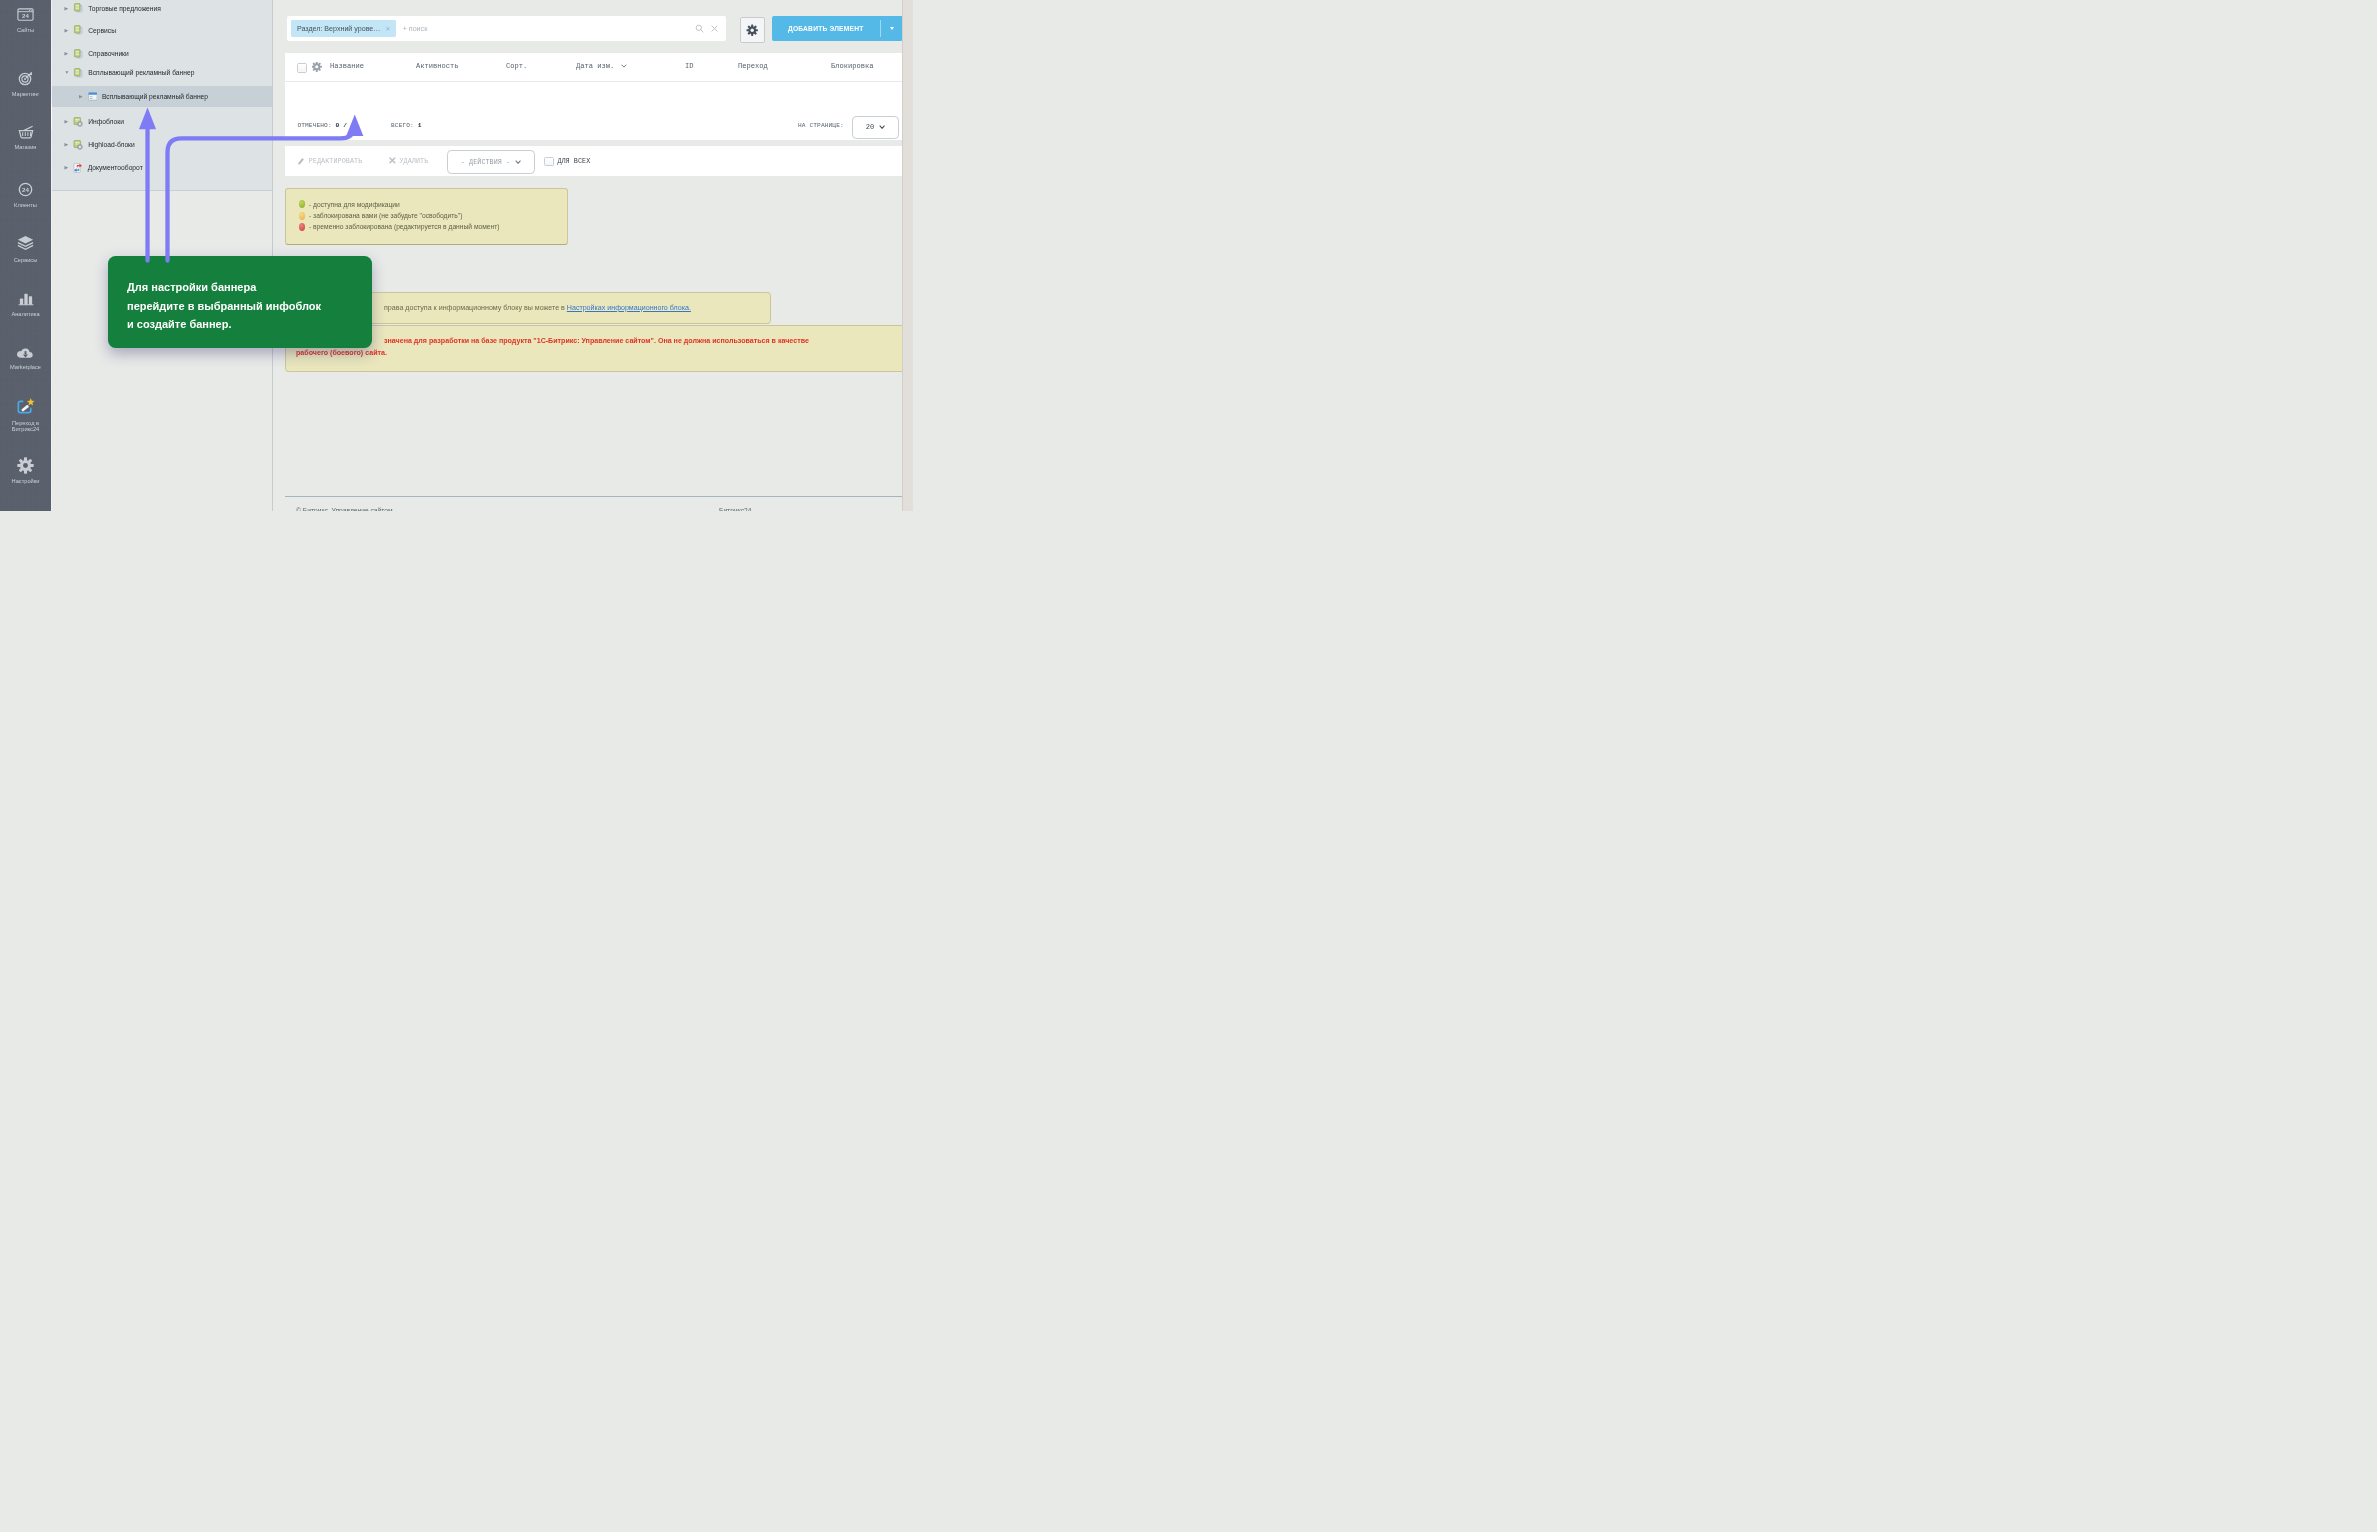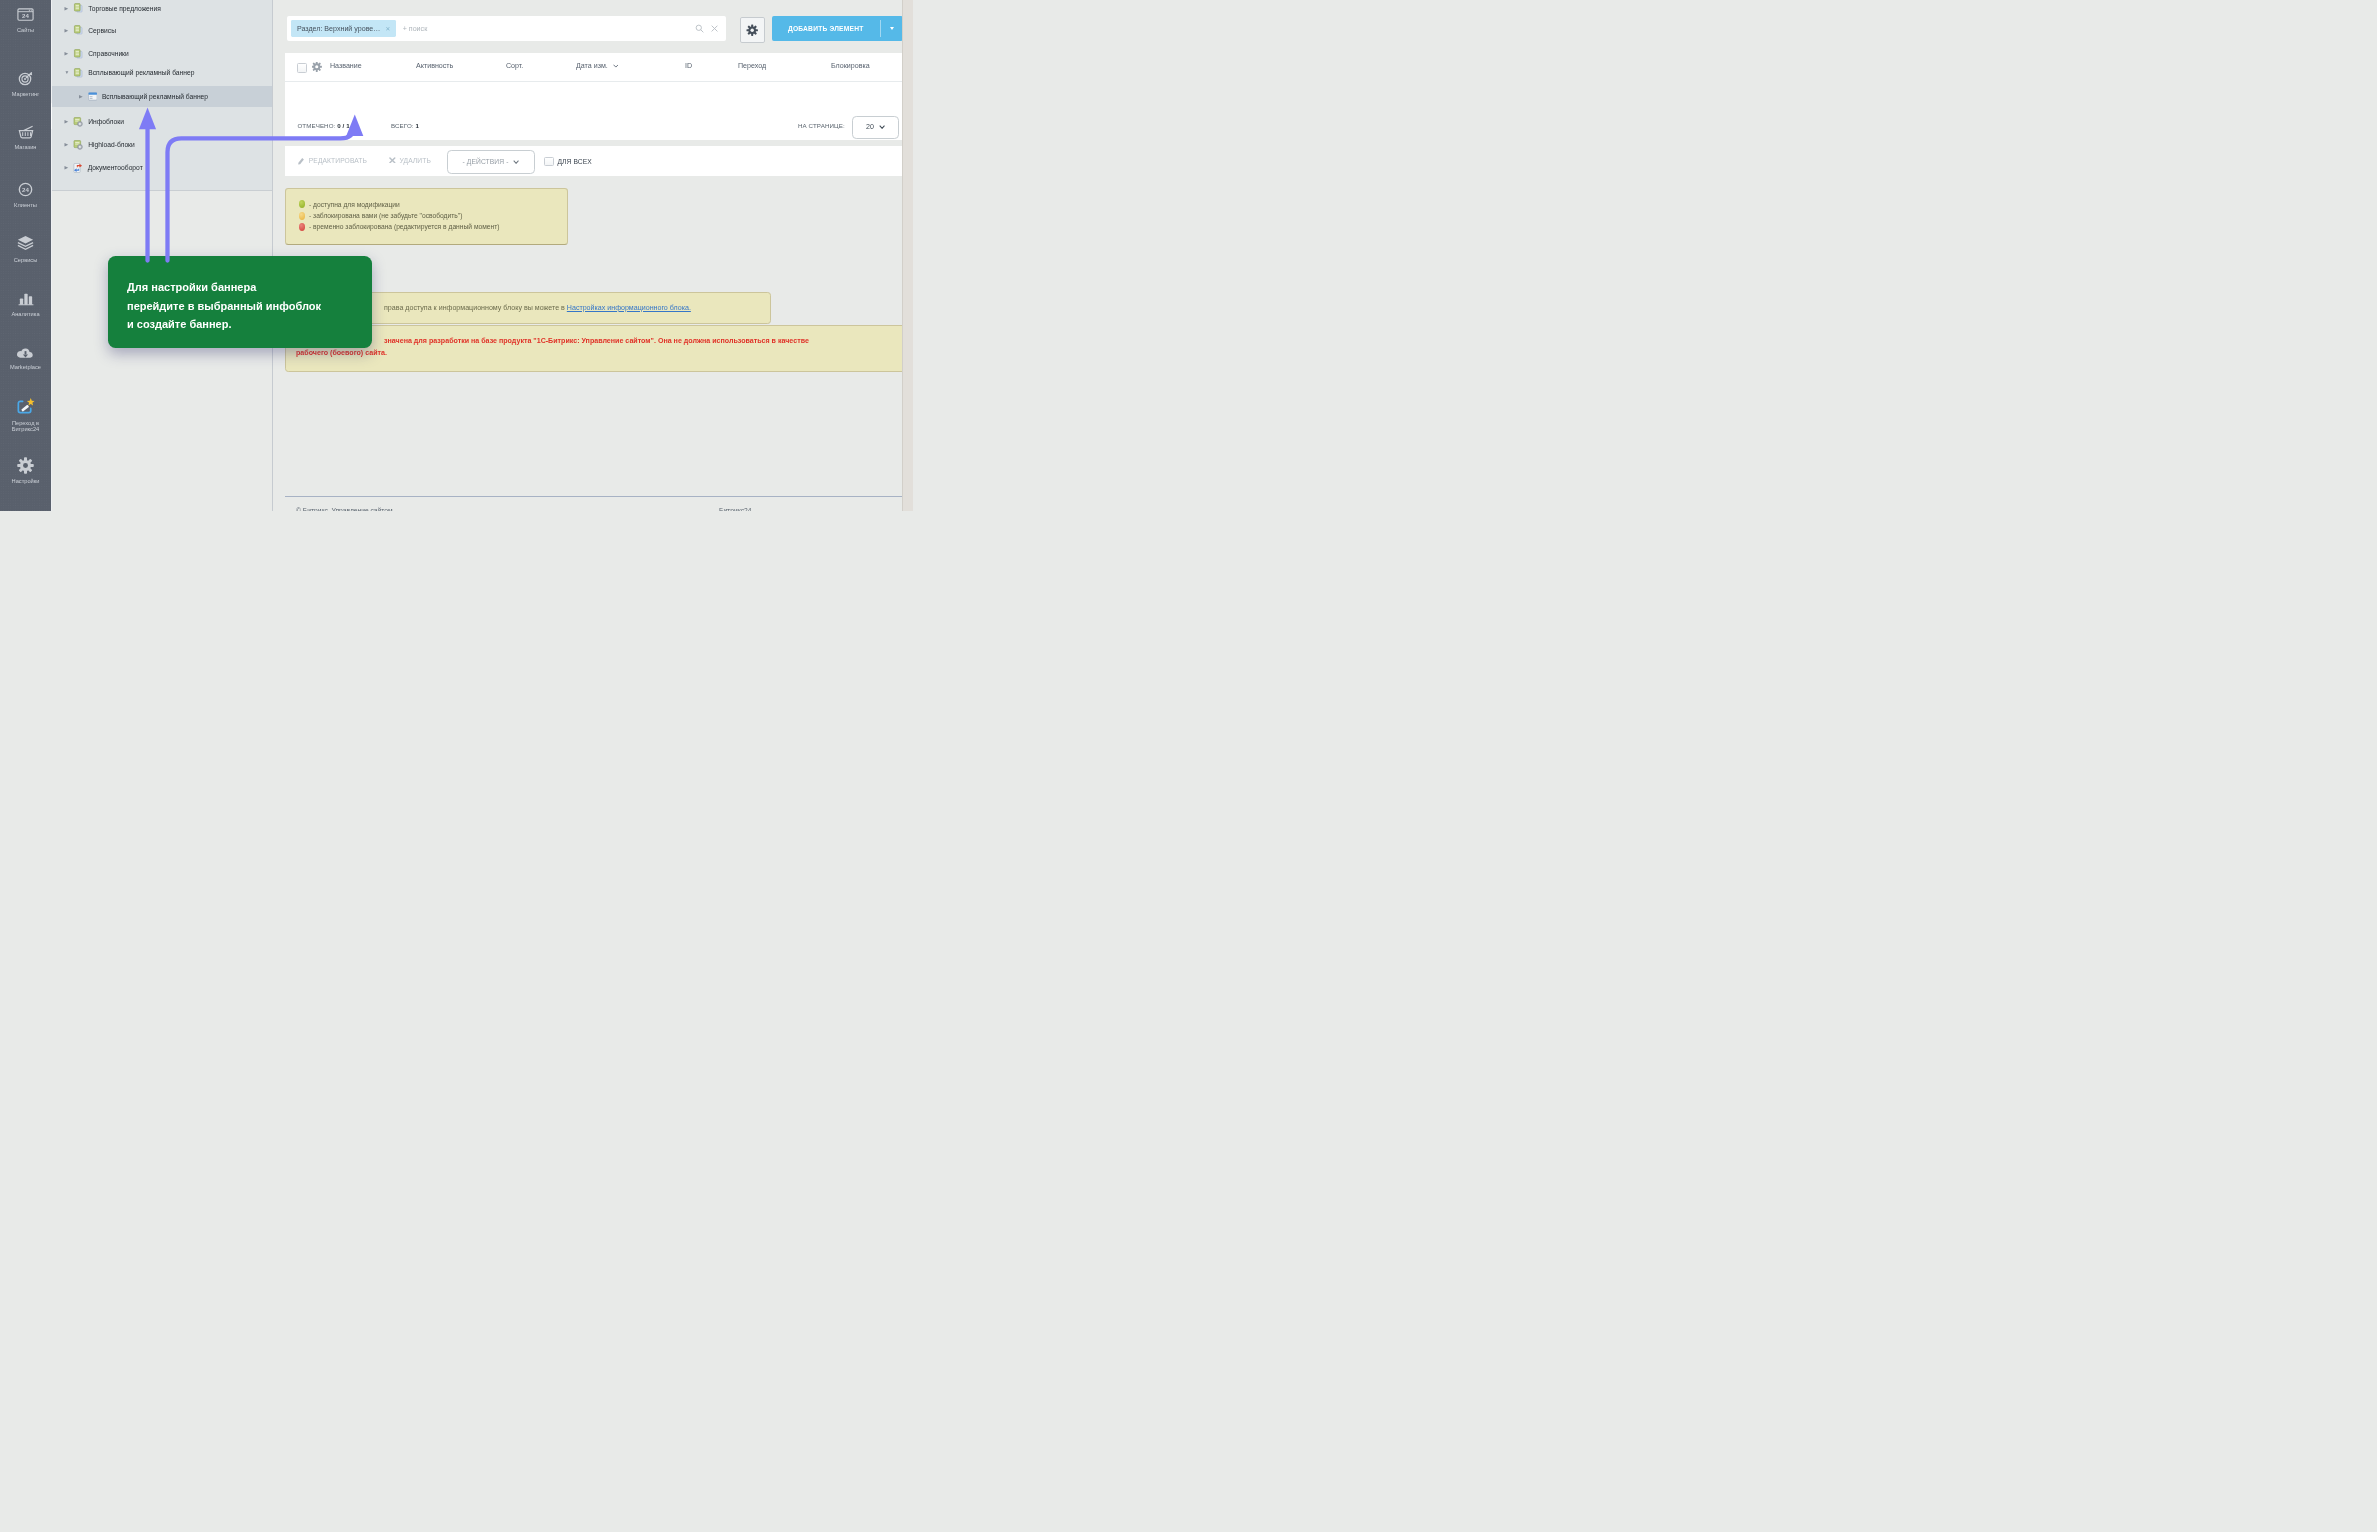--- a/index.html
+++ b/index.html
@@ -42,7 +42,7 @@
   .tri-down{width:0;height:0;border-left:2.9px solid transparent;border-right:2.9px solid transparent;border-top:3.3px solid #fff;}
 
   
-  .panel{background:#fff;}
+  .panel{background:#fff;font-family:Liberation Mono, monospace;}
   .tbl{left:285px;top:53px;width:619px;height:87px;}
   .thead{position:absolute;left:0;top:0;width:619px;height:27.6px;border-bottom:0.5px solid #e7ebed;}
   .trow{position:absolute;left:0;top:27.6px;width:619px;height:31px;border-bottom:0.5px solid #e7ebed;}

